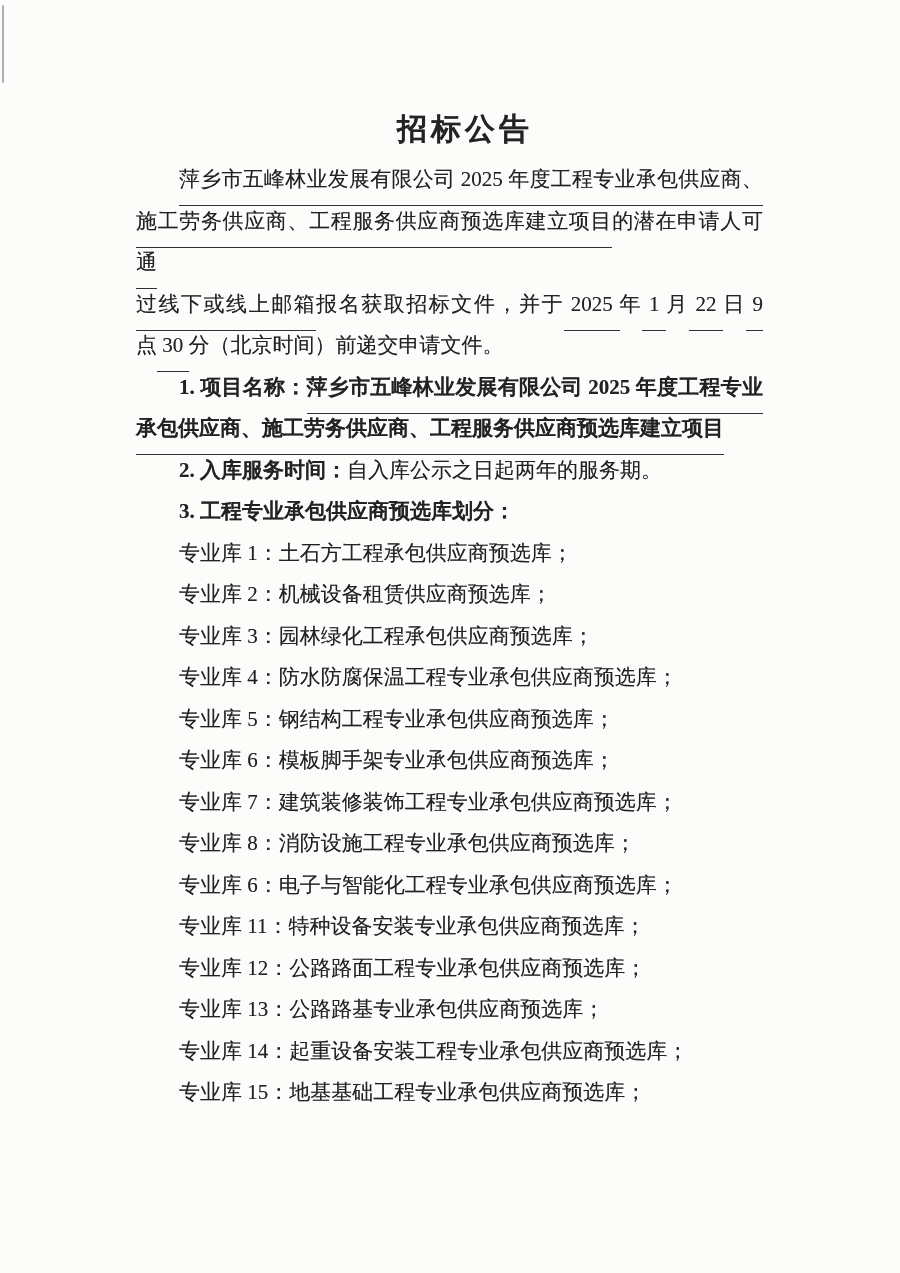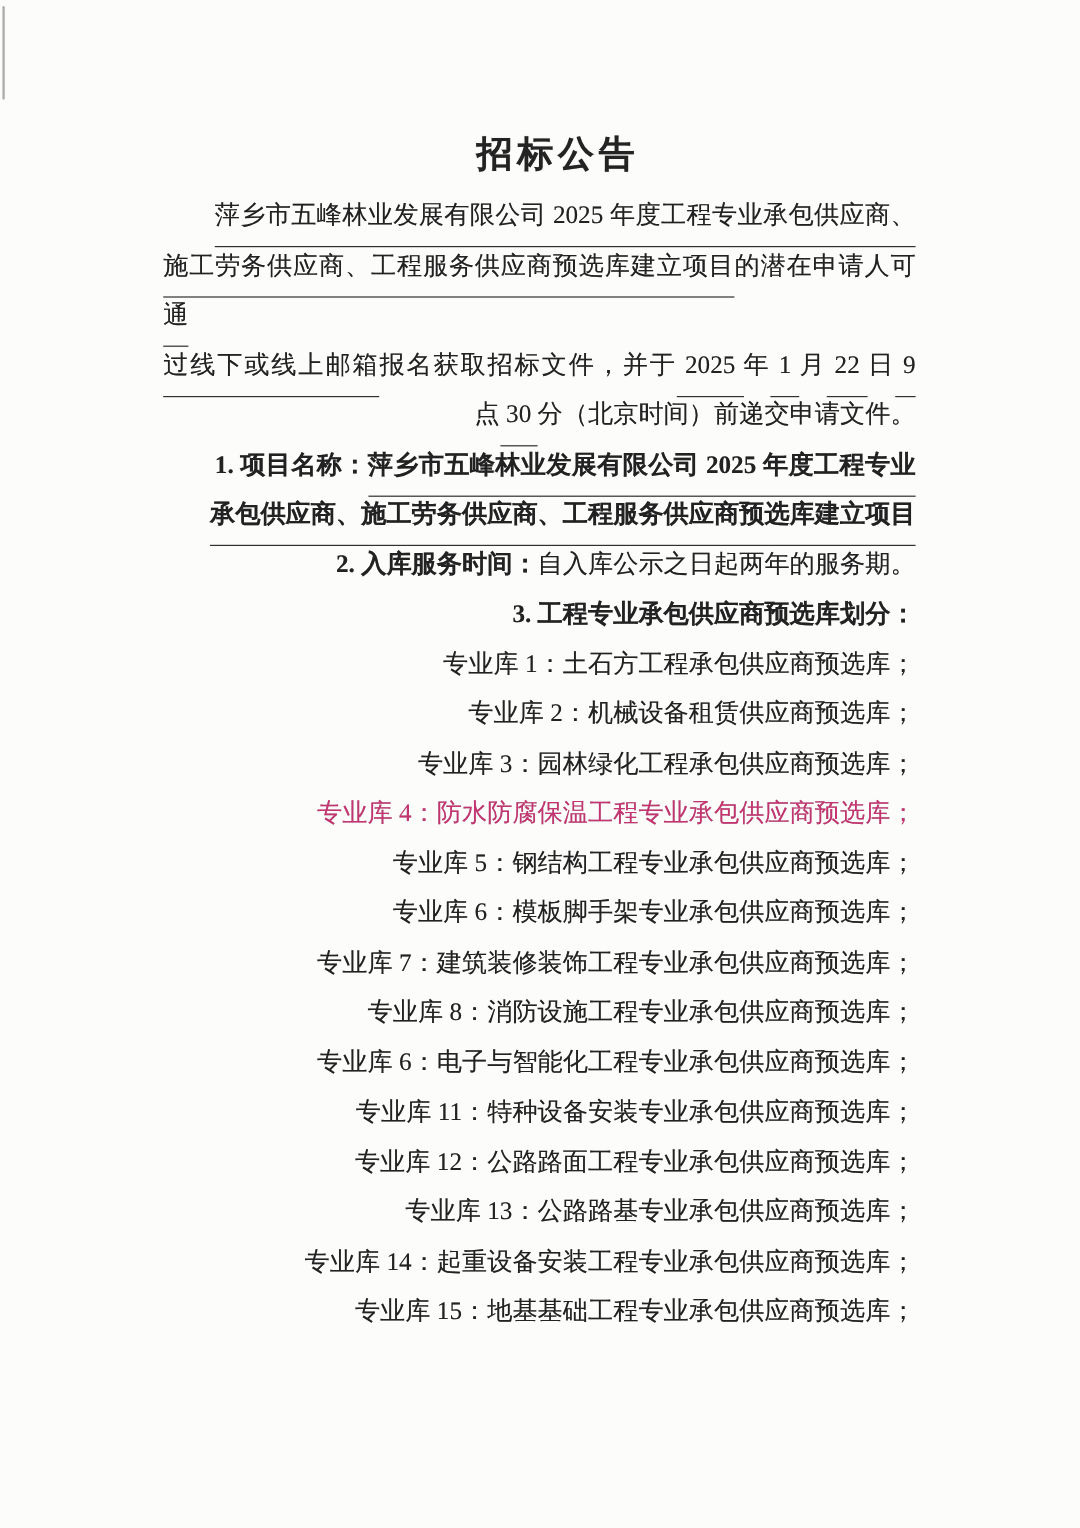--- a/index.html
+++ b/index.html
@@ -44,7 +44,7 @@
     line-height: 41.5px;
     text-shadow: 0 0 0.5px rgba(40,40,40,0.45);
   }
-  .line { min-height: 41.5px; text-align: right; }
+  .line { min-height: 41.5px; text-align: left; }
   .line.indent { padding-left: 43px; }
   .line.justify { text-align: justify; text-align-last: justify; }
   .line.faded { color: #be185d; opacity: 0.88; filter: blur(0.3px); }

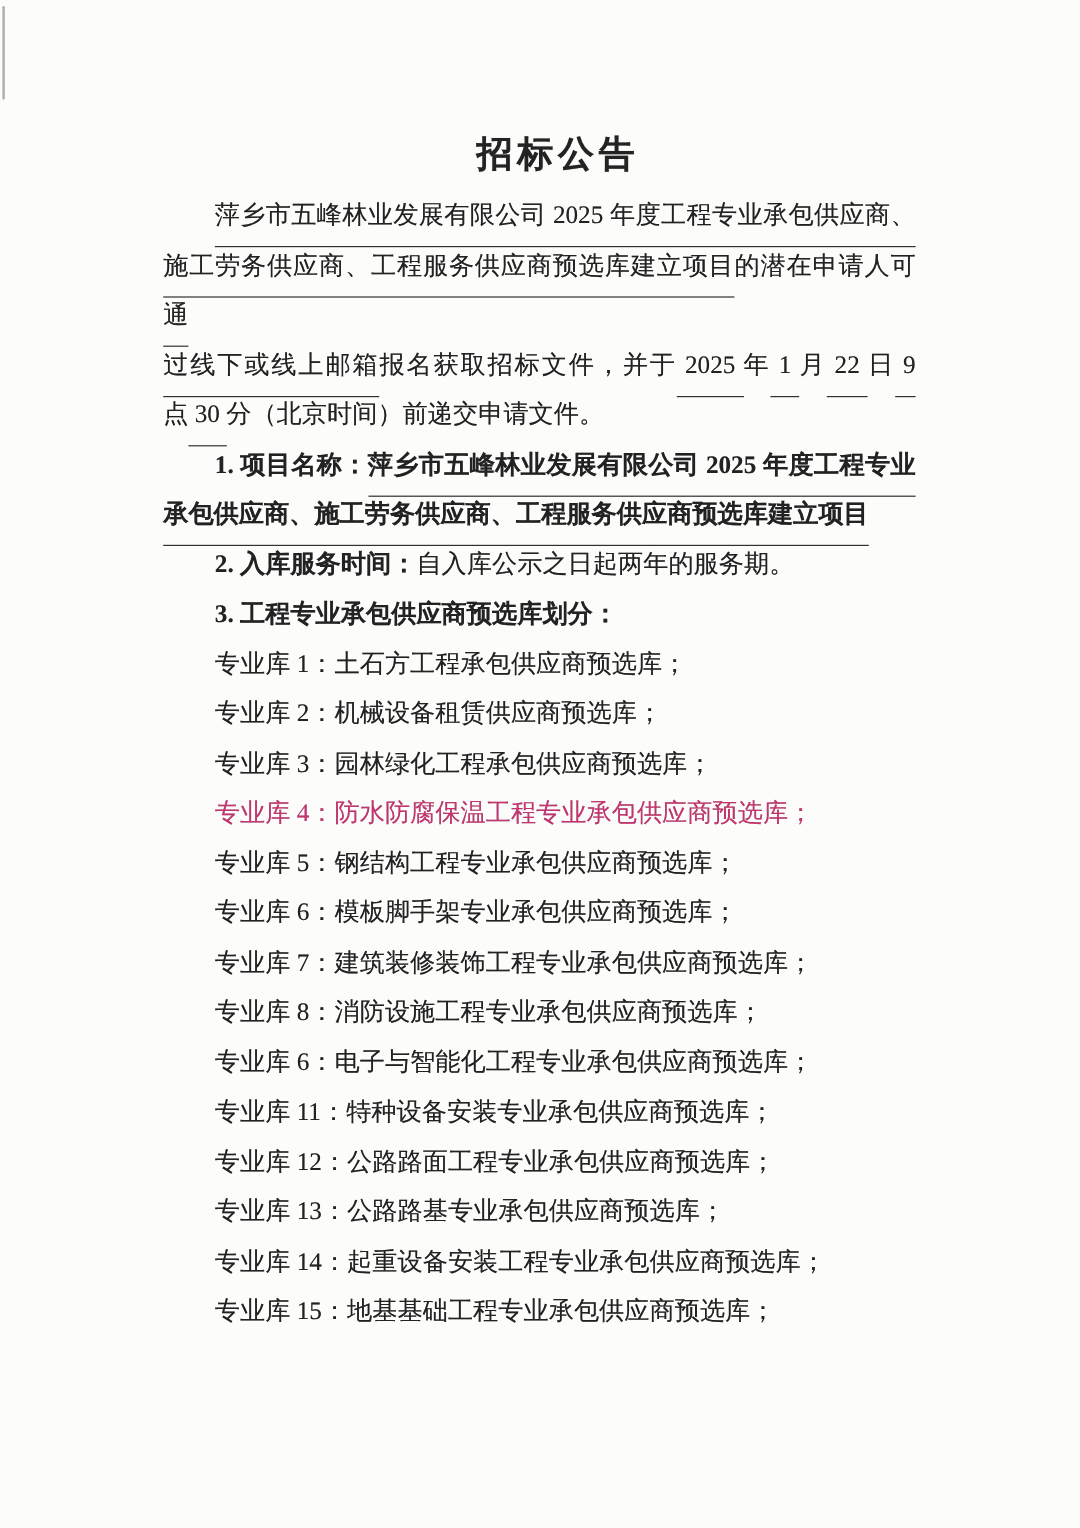--- a/index.html
+++ b/index.html
@@ -47,7 +47,7 @@
   .line { min-height: 41.5px; text-align: left; }
   .line.indent { padding-left: 43px; }
   .line.justify { text-align: justify; text-align-last: justify; }
-  .line.faded { color: #be185d; opacity: 0.88; filter: blur(0.3px); }
+  .line.faded { color: #000000; opacity: 0.88; filter: blur(0.3px); }
   .seg { white-space: pre-wrap; }
   .seg.u { border-bottom: 1.4px solid #303030; padding-bottom: 14px; }
   .seg.b { font-weight: bold; }

